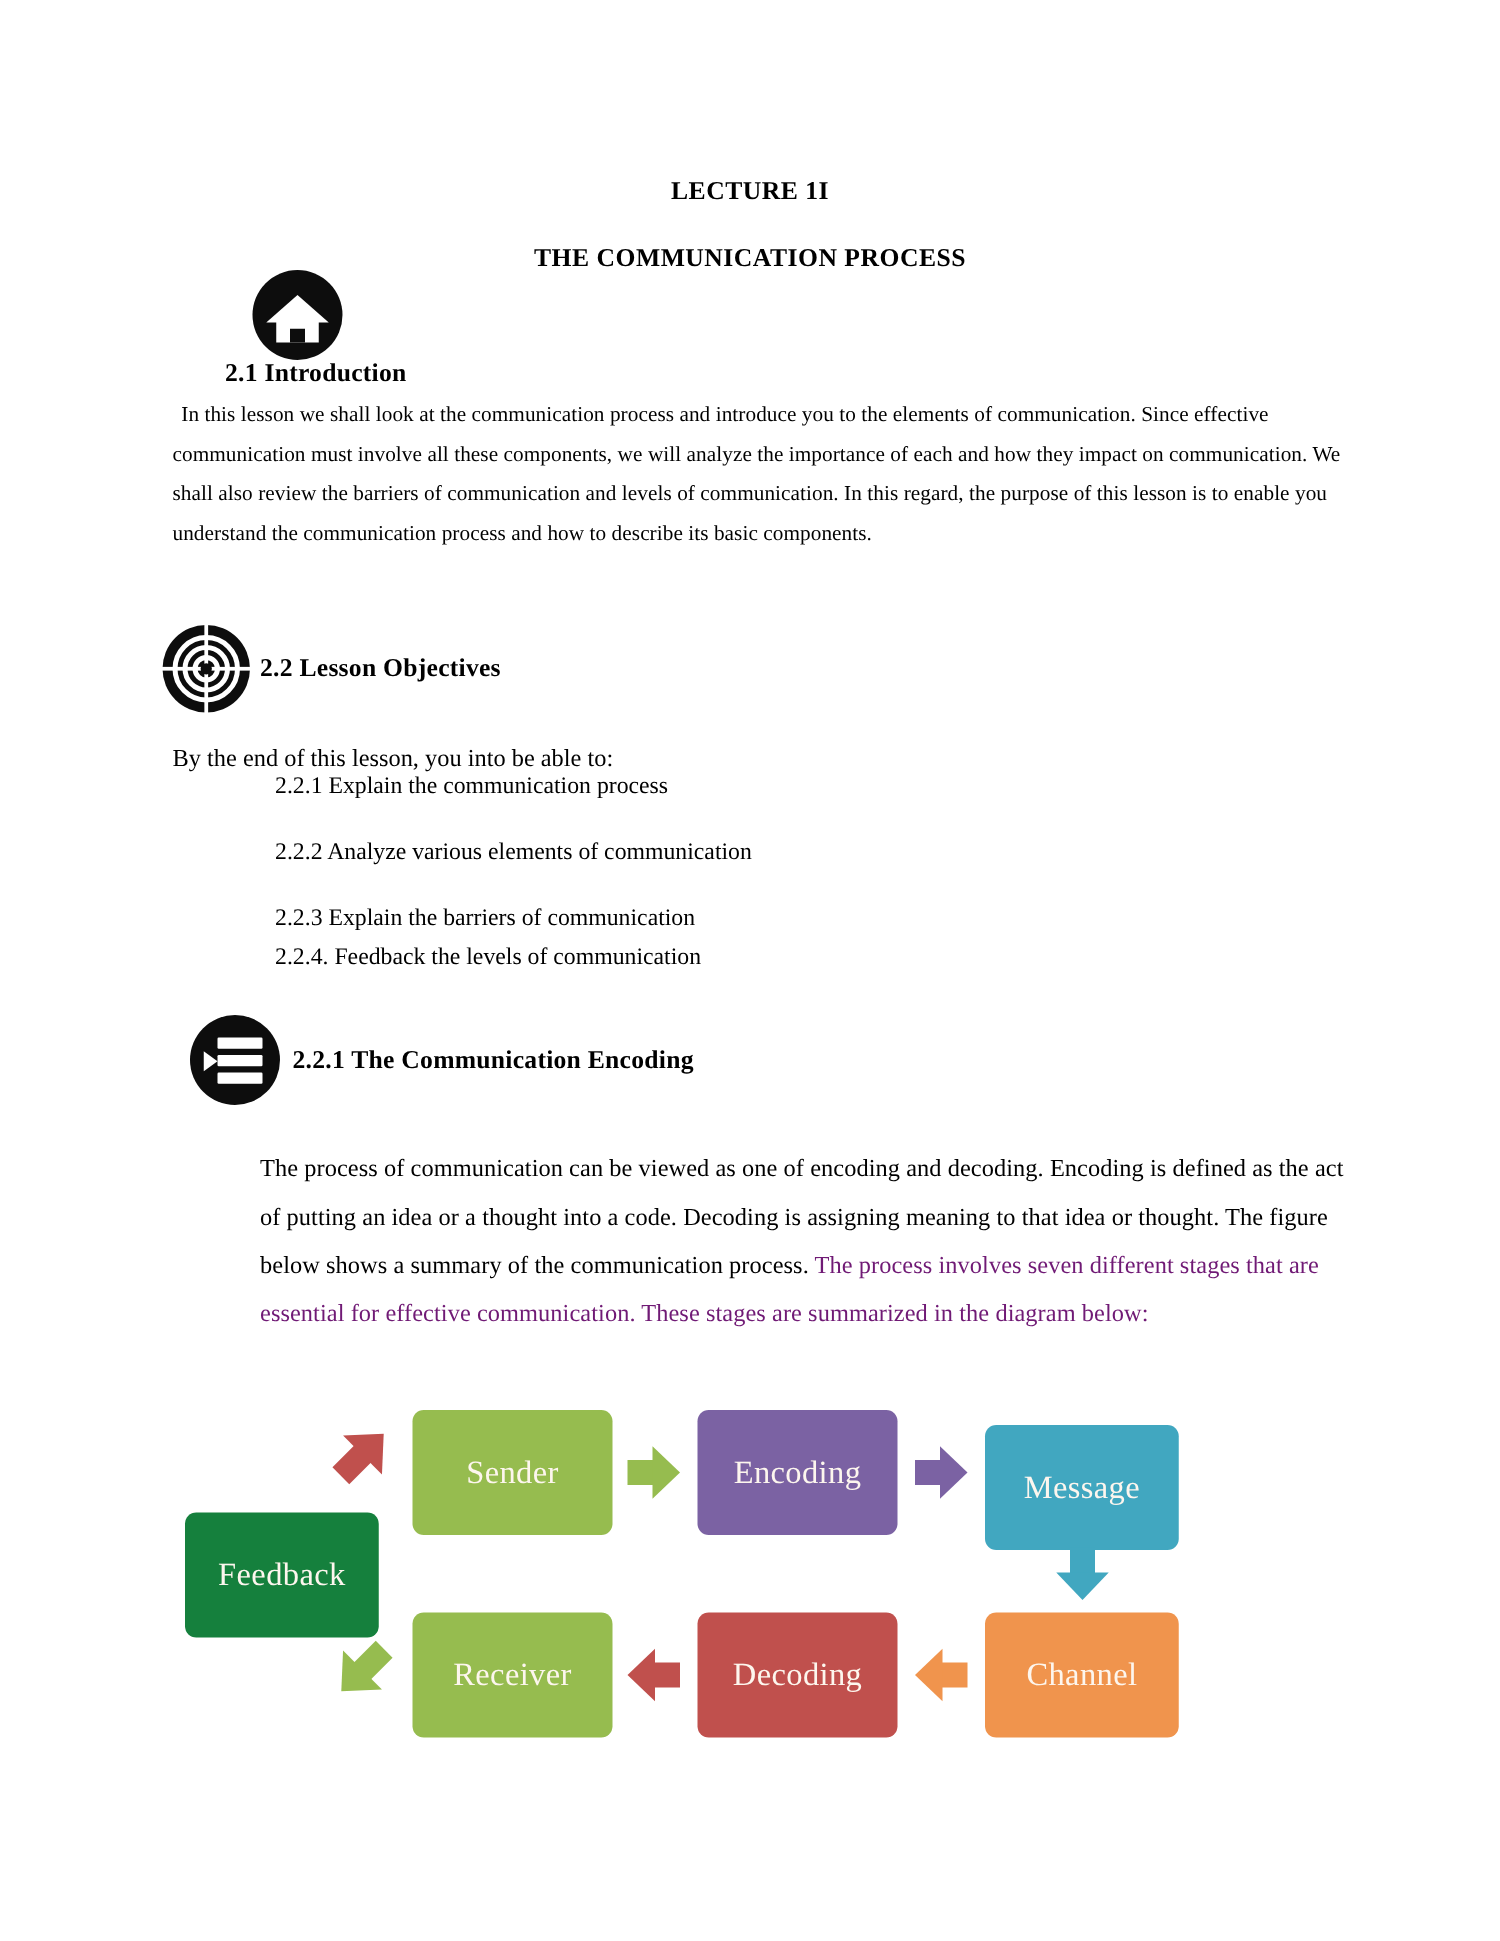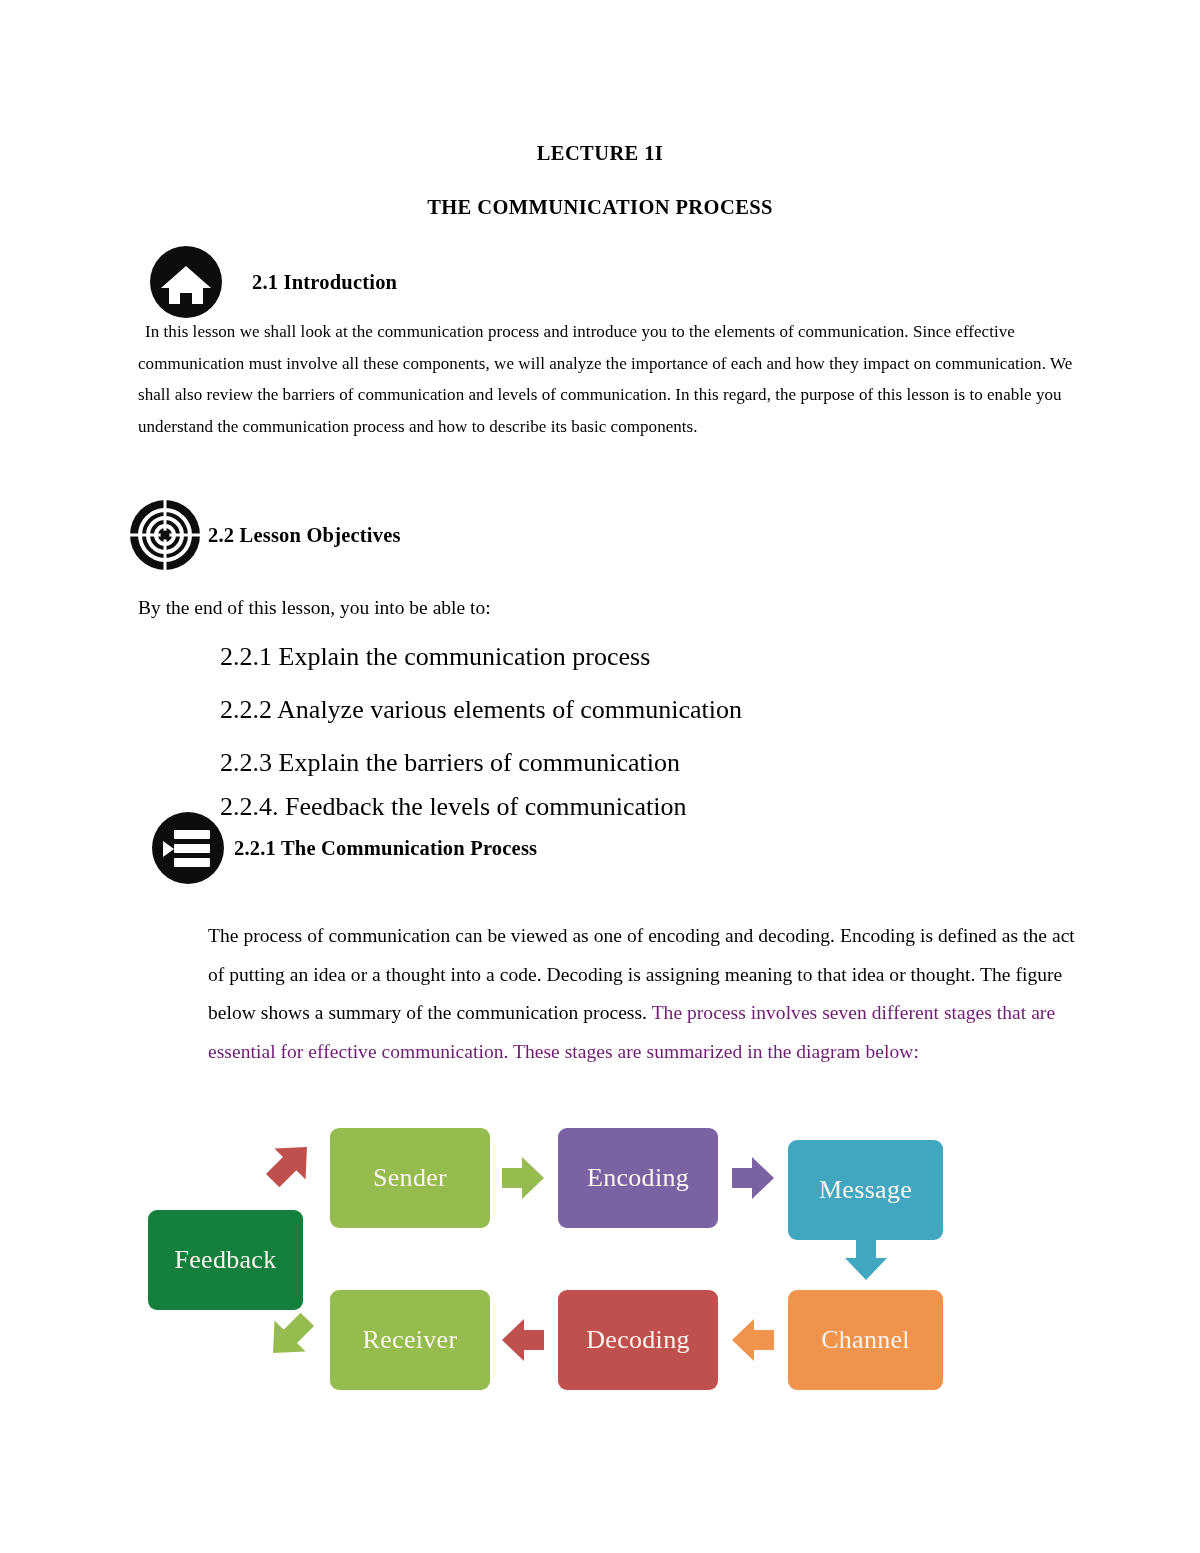--- a/index.html
+++ b/index.html
@@ -326,7 +326,7 @@
   <div class="doc-title">LECTURE 1I</div>
   <div class="doc-subtitle">THE COMMUNICATION PROCESS</div>
 
-  <div class="section-head" style="left:150px; top:246px;">
+  <div class="section-head" style="left:150px; top:216px;flex-direction:column;">
     <span class="icon-circle" id="icon-home">
       <span class="roof"></span>
       <span class="body-wall"></span>

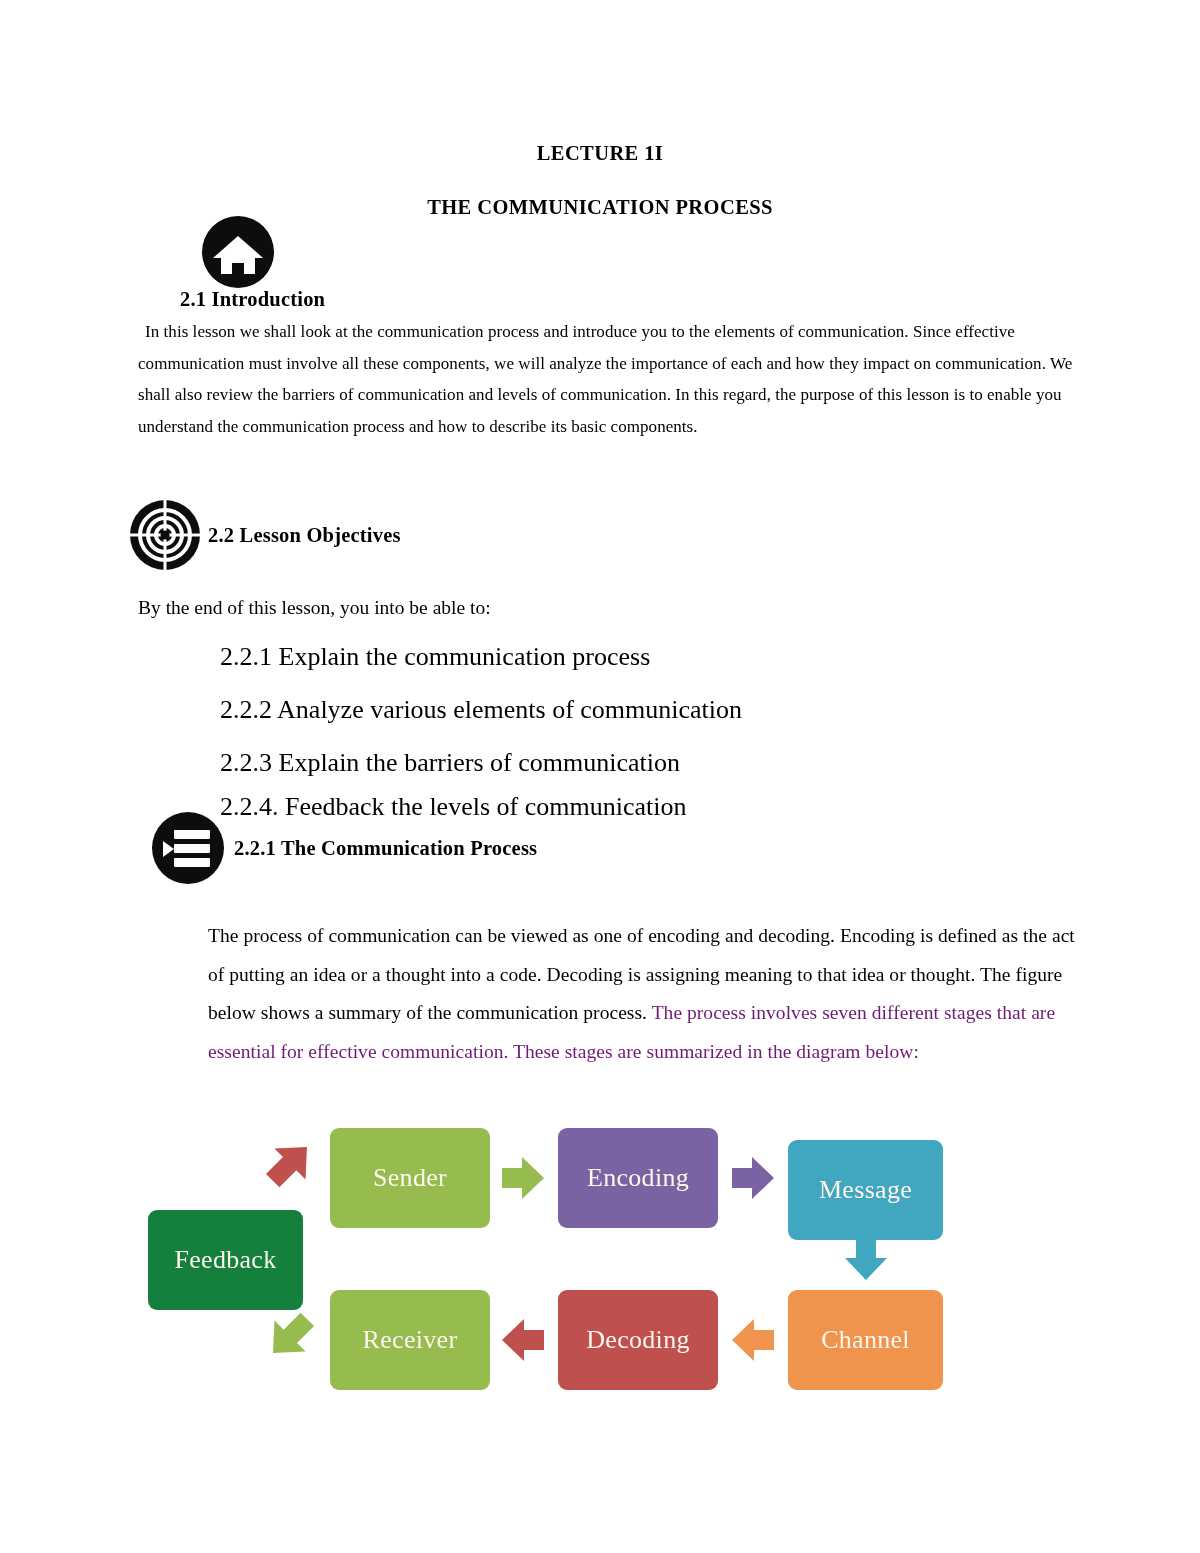--- a/index.html
+++ b/index.html
@@ -181,9 +181,9 @@
   .objectives {
     position: absolute;
     left: 220px;
-    top: 643px;
+    top: 615px;
     width: 700px;
-    font-size: 26px;
+    font-size: 19px;
     margin: 0;
     padding: 0;
     list-style: none;

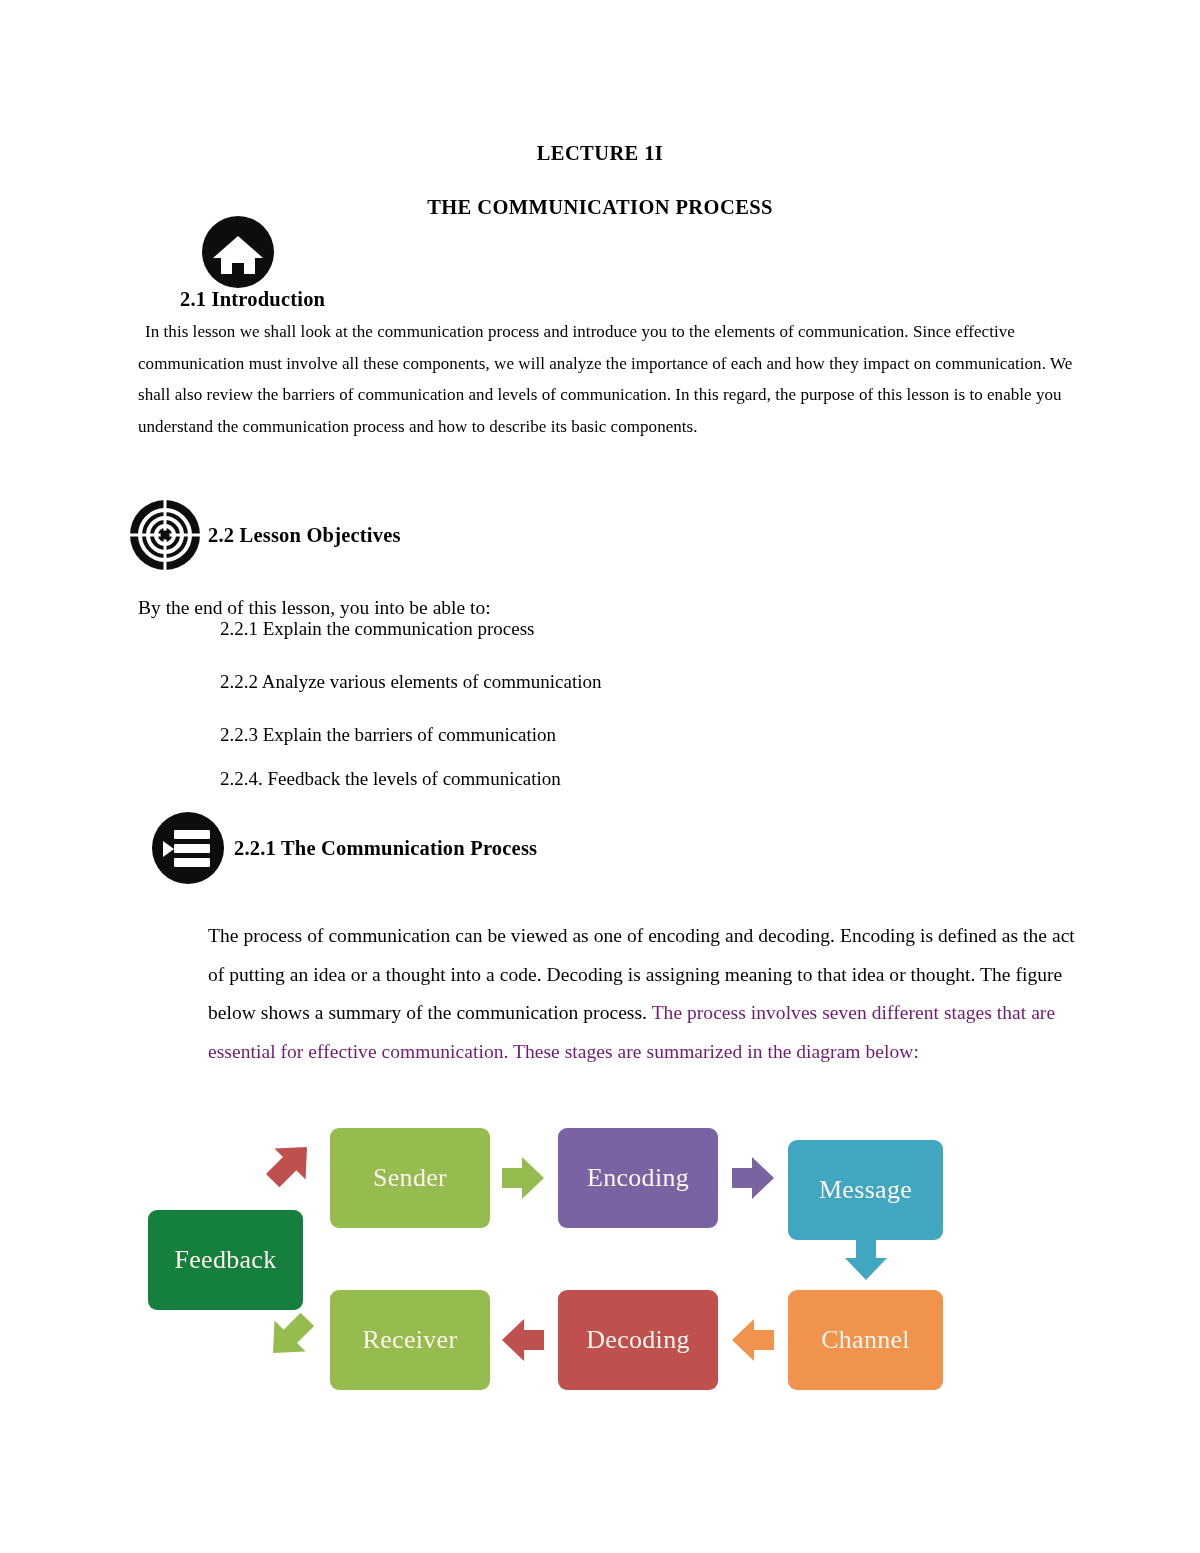--- a/index.html
+++ b/index.html
@@ -189,7 +189,7 @@
     list-style: none;
   }
   .objectives li { margin: 0 0 26px 0; line-height: 27px; }
-  .objectives li.tight { margin-bottom: 17px; }
+  .objectives li.tight { margin-bottom: 4px; }
 
   .para-process {
     left: 208px;

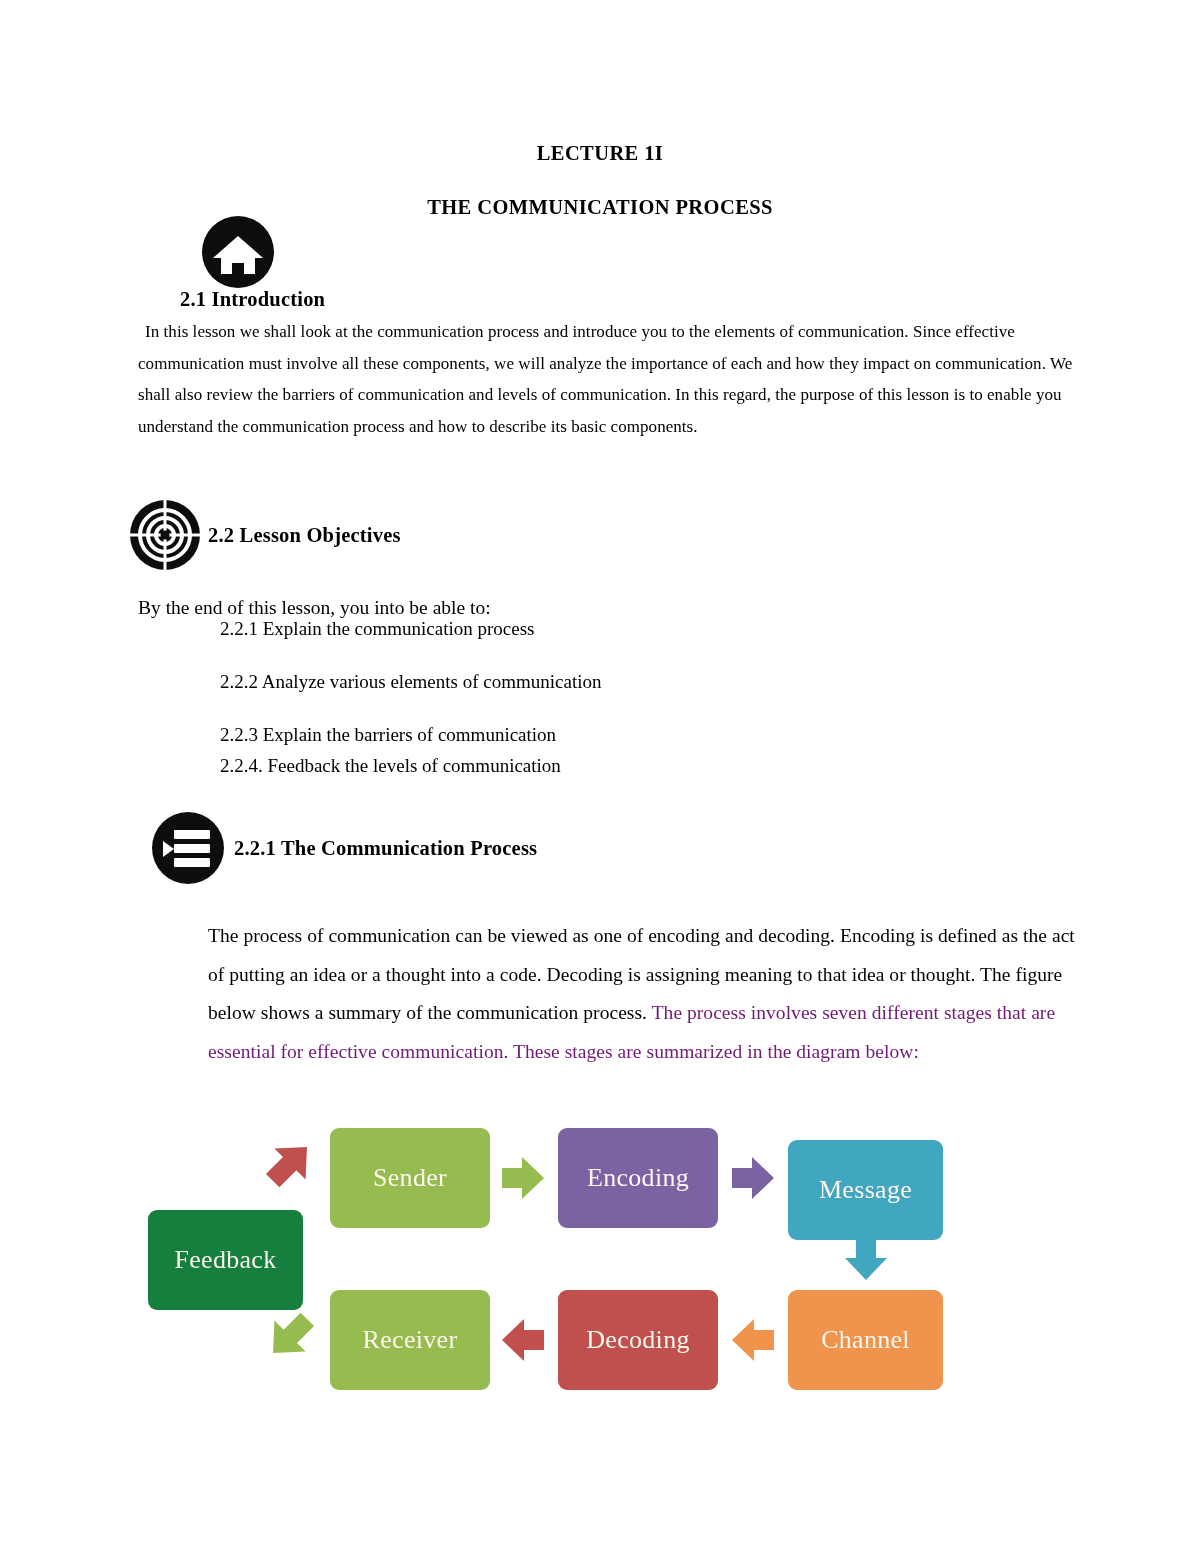--- a/index.html
+++ b/index.html
@@ -364,7 +364,7 @@
       <span class="bar b3"></span>
       <span class="tri"></span>
     </span>
-    <span class="heading-text" style="margin-left:10px;">2.2.1 The Communication Process</span>
+    <span class="heading-text" style="margin-left:10px;">2.2.1 The Communication Encoding</span>
   </div>
 
   <div class="para para-process"><span>The process of communication can be viewed as one of encoding and decoding. Encoding is defined as the act of putting an idea or a thought into a code. Decoding is assigning meaning to that idea or thought. The figure below shows a summary of the communication process. </span><span class="dim">The process involves seven different stages that are essential for effective communication. These stages are summarized in the diagram below:</span></div>

